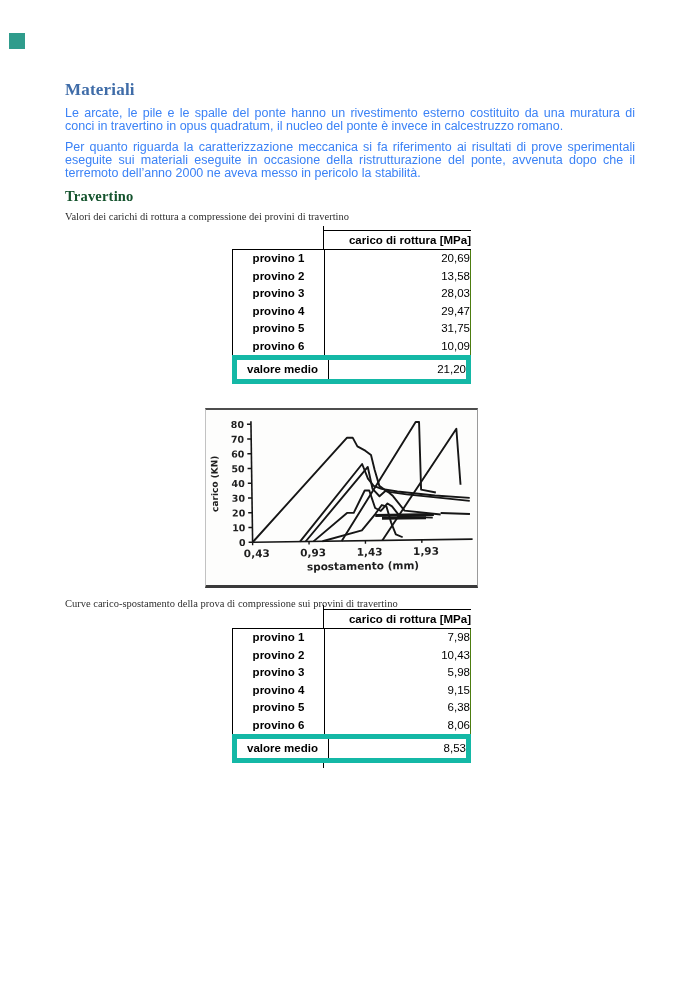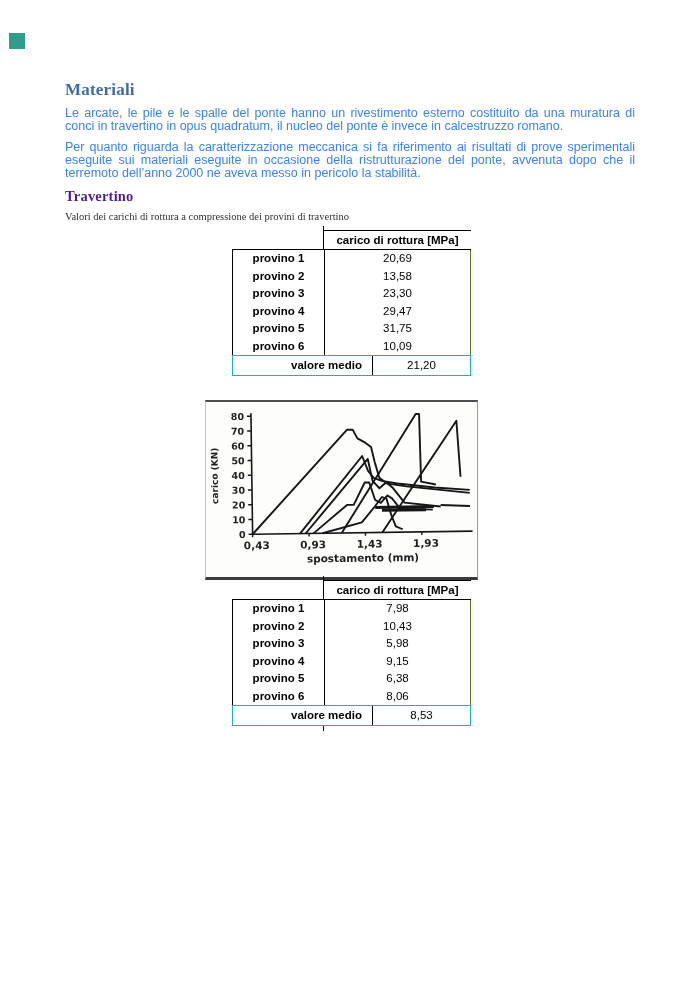--- a/index.html
+++ b/index.html
@@ -12,7 +12,7 @@
   h1.doc{font-family:"Liberation Serif",serif;font-size:17px;font-weight:bold;
          color:#3f6ca8;margin:0 0 7px 0;letter-spacing:.2px;}
   h2.doc{font-family:"Liberation Serif",serif;font-size:14.5px;font-weight:bold;
-         color:#4c1d95;margin:2px 0 6px 0;letter-spacing:.2px;}
+         color:#14532d;margin:2px 0 6px 0;letter-spacing:.2px;}
   p.body{margin:0 0 8px 0;font-size:12.5px;line-height:13px;text-align:justify;color:#3b82f6;}
   .caption{width:570px;text-align:left;font-family:"Liberation Serif",serif;
            font-size:10.5px;color:#2f2f2f;}

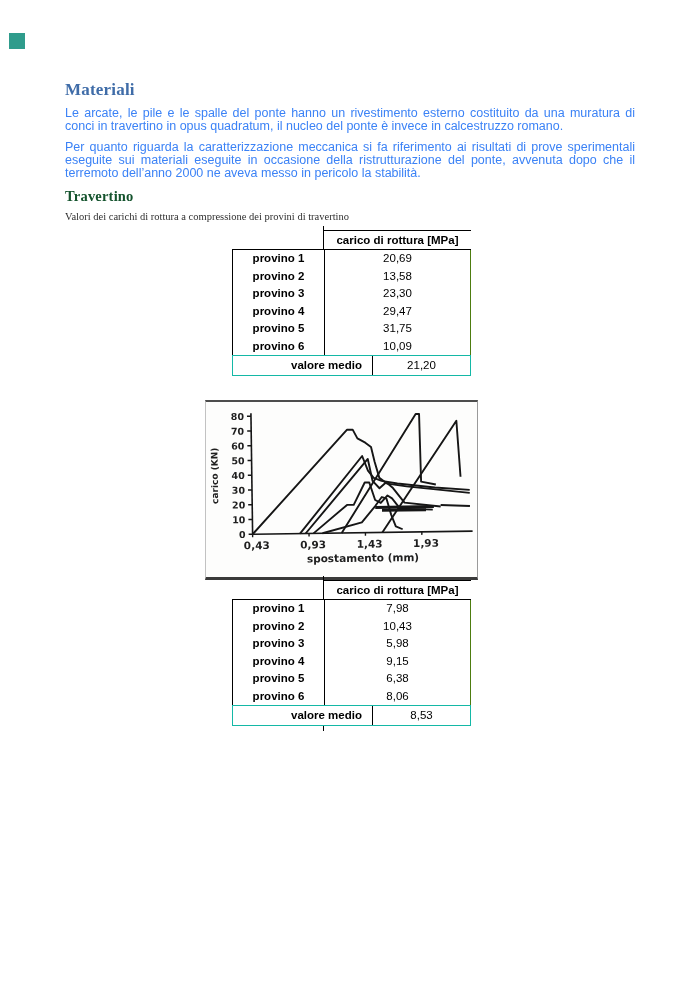--- a/index.html
+++ b/index.html
@@ -24,7 +24,7 @@
   .tbl .tr{display:flex;}
   .tbl .c1{width:92px;text-align:center;font-weight:bold;box-sizing:border-box;
            border-right:1px solid #000;}
-  .tbl .c2{flex:1;text-align:center;box-sizing:border-box;}
+  .tbl .c2{flex:1;text-align:right;box-sizing:border-box;}
   .thead{display:flex;height:19px;line-height:19px;border-bottom:1px solid #000;}
   .thead .c2{border-top:1px solid #000;font-weight:bold;}
   .tbodyx{border-left:1px solid #000;border-right:1px solid #4d7c0f;}

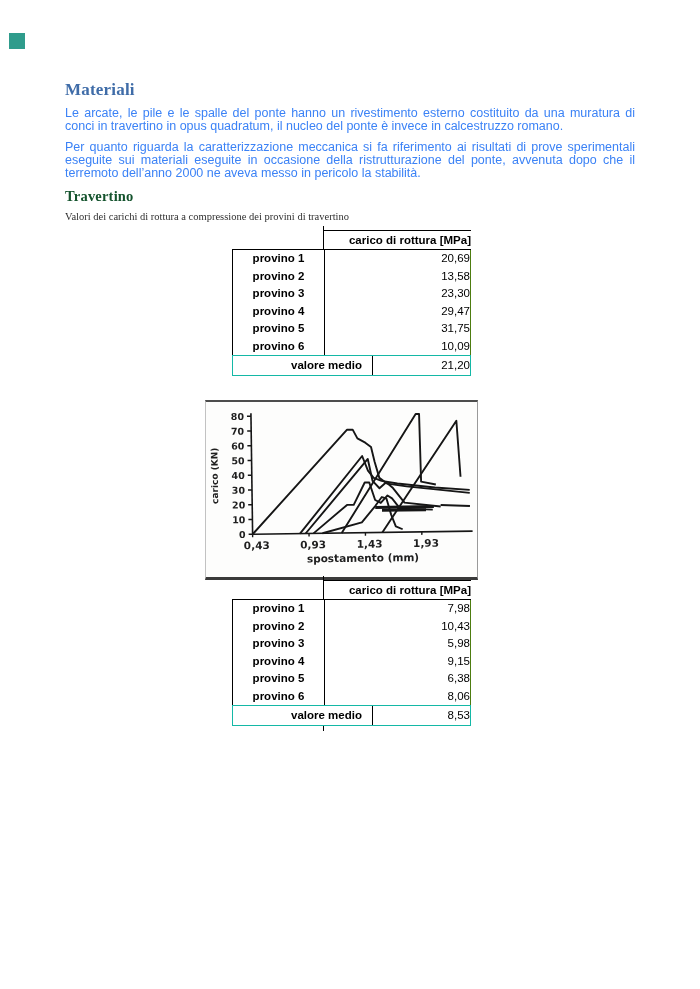--- a/index.html
+++ b/index.html
@@ -76,7 +76,7 @@
           </div>
         <div class="tr">
             <div class="c1">provino 3</div>
-            <div class="c2">23,30</div>
+            <div class="c2">28,03</div>
           </div>
         <div class="tr">
             <div class="c1">provino 4</div>

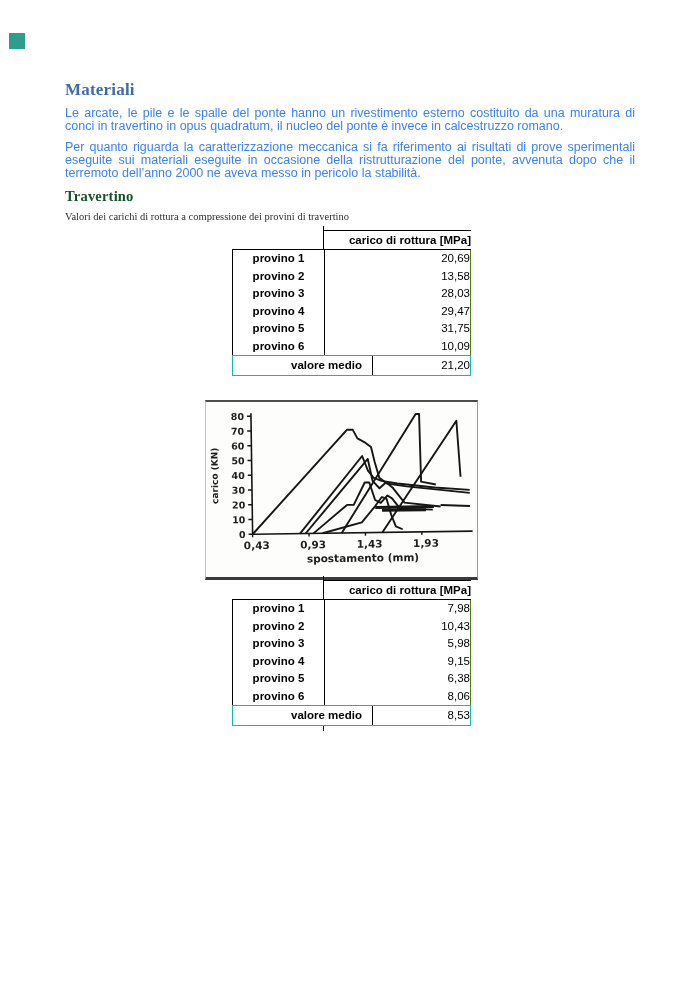--- a/index.html
+++ b/index.html
@@ -29,7 +29,7 @@
   .thead .c2{border-top:1px solid #000;font-weight:bold;}
   .tbodyx{border-left:1px solid #000;border-right:1px solid #4d7c0f;}
   .tbodyx .tr{height:17.5px;line-height:17.5px;}
-  .tfootx{display:flex;height:19px;line-height:19px;border:1px solid #14b8a6;padding-left:48px;}
+  .tfootx{display:flex;height:19px;line-height:19px;border:5px solid #14b8a6;}
   .tfootx .c1{font-weight:bold;}
   .stub-top{position:absolute;left:91px;top:-4px;width:1px;height:4px;background:#000;}
   .stub-bottom{position:absolute;left:91px;bottom:-5px;width:1px;height:5px;background:#000;}

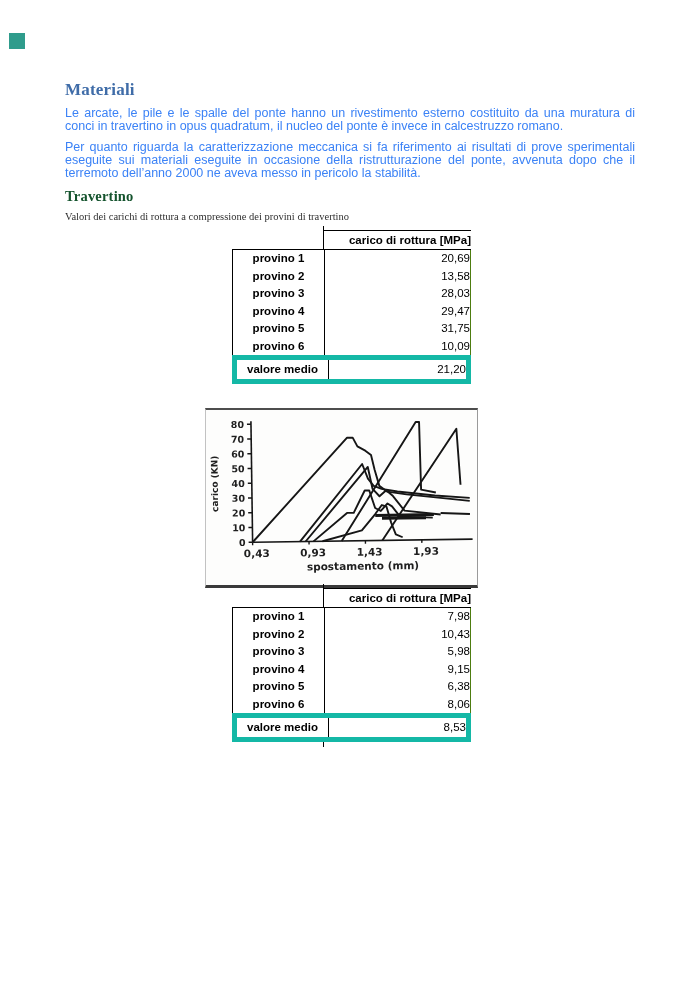--- a/index.html
+++ b/index.html
@@ -144,6 +144,7 @@
       </div>
     </div>
 
+    <div class="caption cap-chart">Curve carico-spostamento della  prova di compressione sui provini di travertino</div>
 
 
     <div class="tbl">

